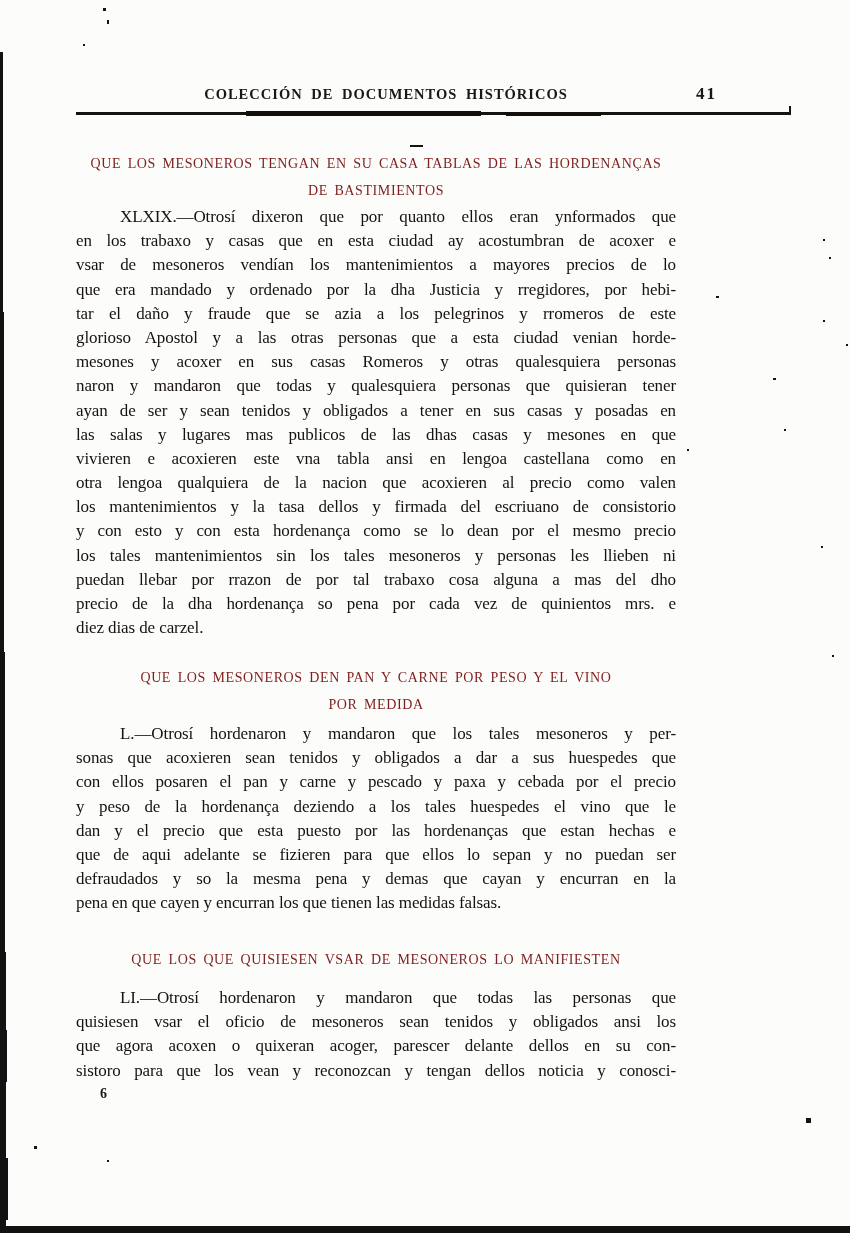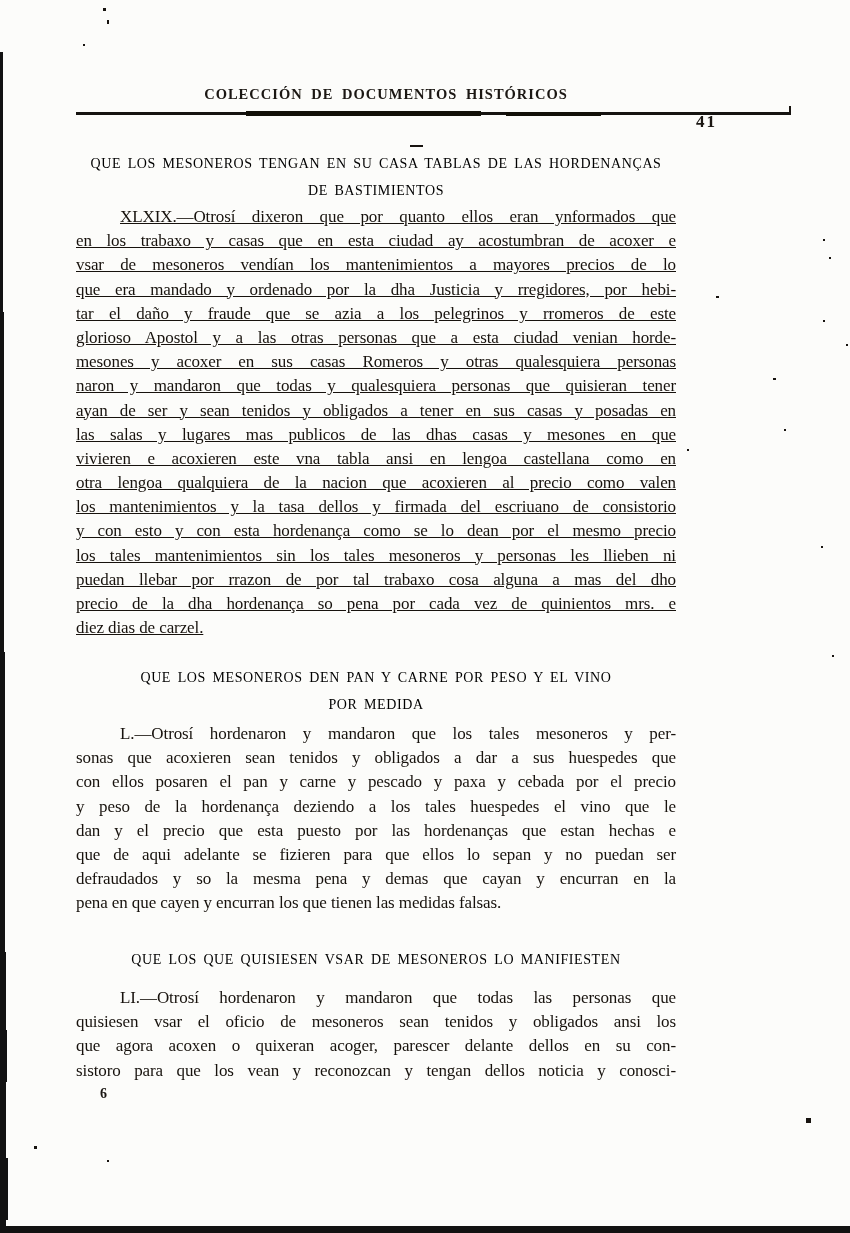--- a/index.html
+++ b/index.html
@@ -29,7 +29,7 @@
   }
   .rh-page {
     position:absolute; top:84px; left:696px;
-    font-size:17px; font-weight:700; letter-spacing:2px;margin-top:28px;
+    font-size:17px; font-weight:700; letter-spacing:2px;
   }
   .rh-rule {
     position:absolute; top:112px; left:76px; width:715px; height:2.5px;

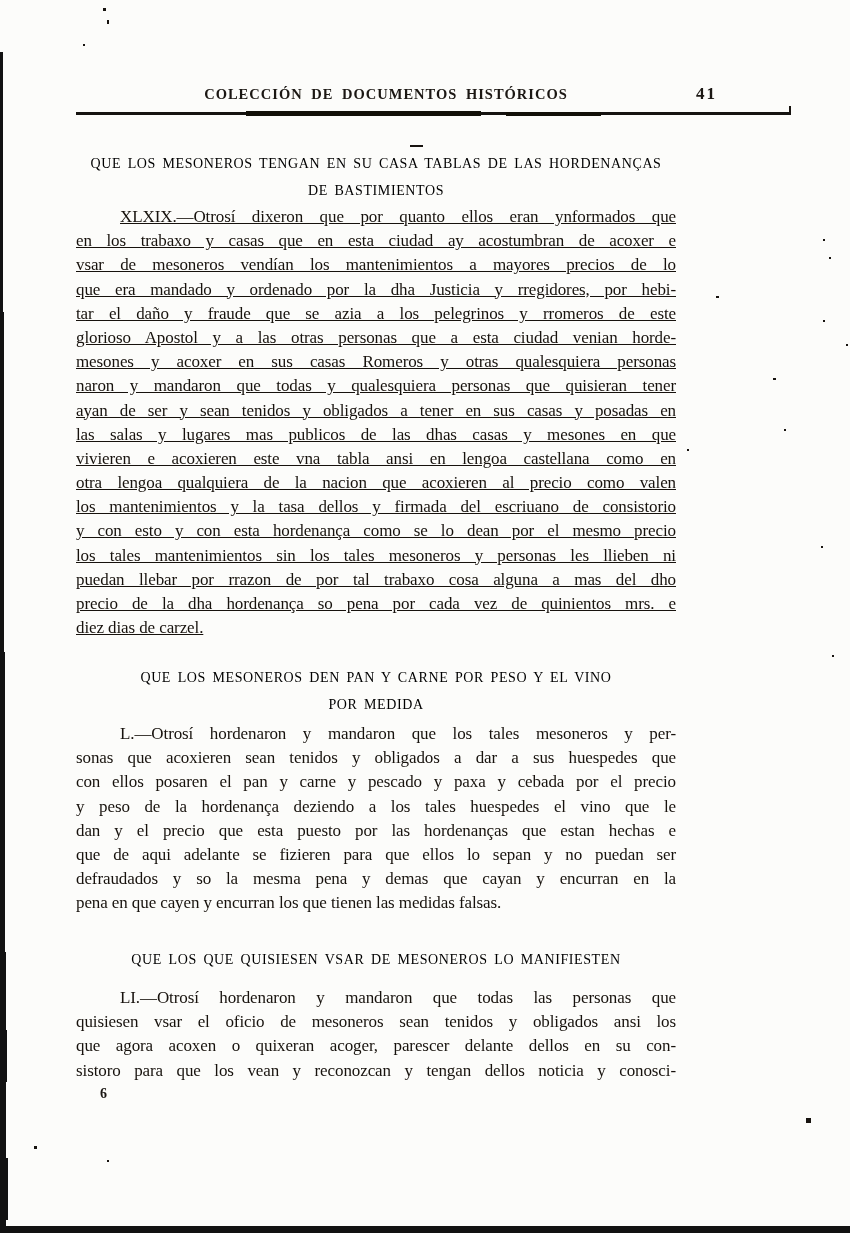--- a/index.html
+++ b/index.html
@@ -42,7 +42,7 @@
   .heading {
     position:absolute; left:76px; width:600px;
     font-size:14px; letter-spacing:0.6px; word-spacing:2.5px;
-    color:#000000;
+    color:#7f1d1d;
   }
   .hline { display:block; height:27px; line-height:27px; text-align:center; white-space:nowrap; }
   #h1 { top:150px; }

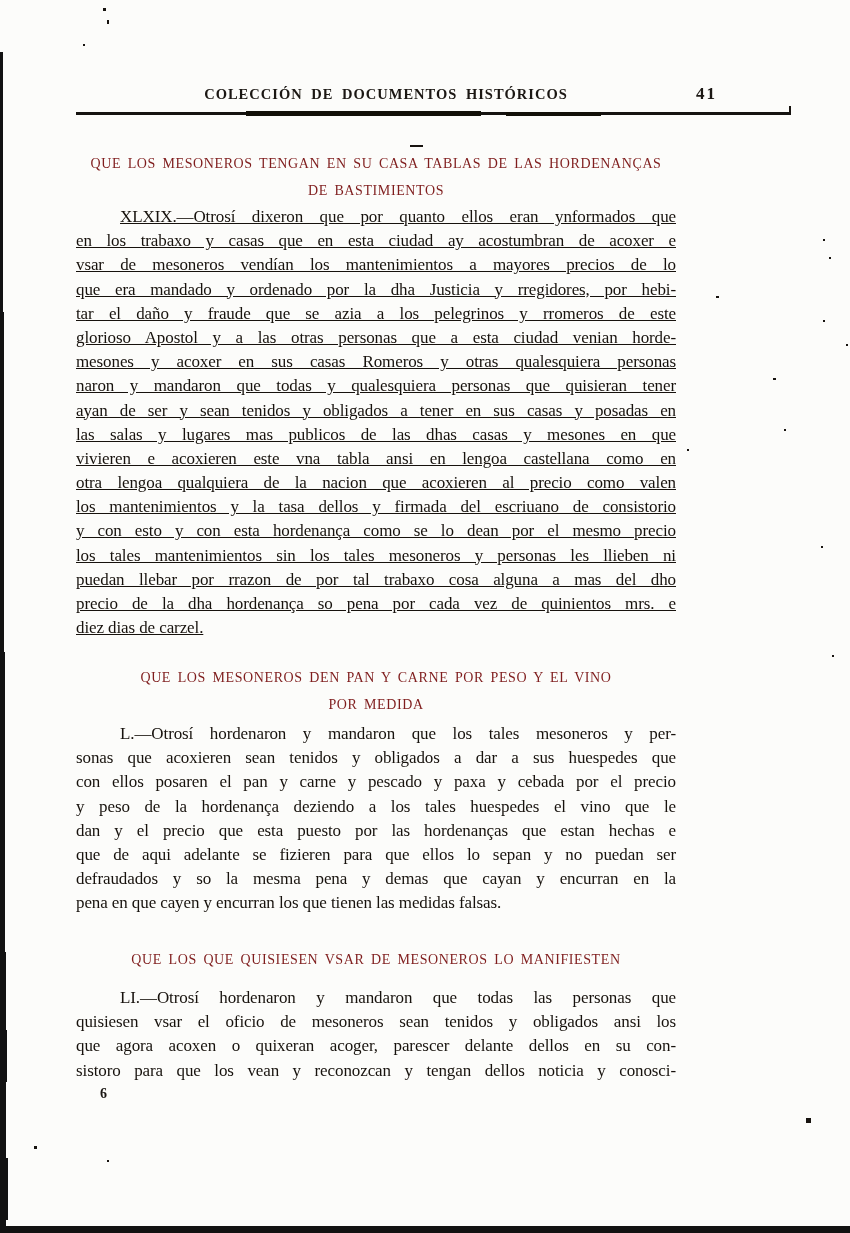--- a/index.html
+++ b/index.html
@@ -61,7 +61,7 @@
   .para .i0    { text-indent:44px; }
   .para .ilast { text-align-last:left; }
   #p3  .ilast  { text-align-last:justify; } 
-  #p1 { top:205px;text-decoration:underline; }
+  #p1 { top:205px; }
   #p2 { top:722px; }
   #p3 { top:986px; }
 

